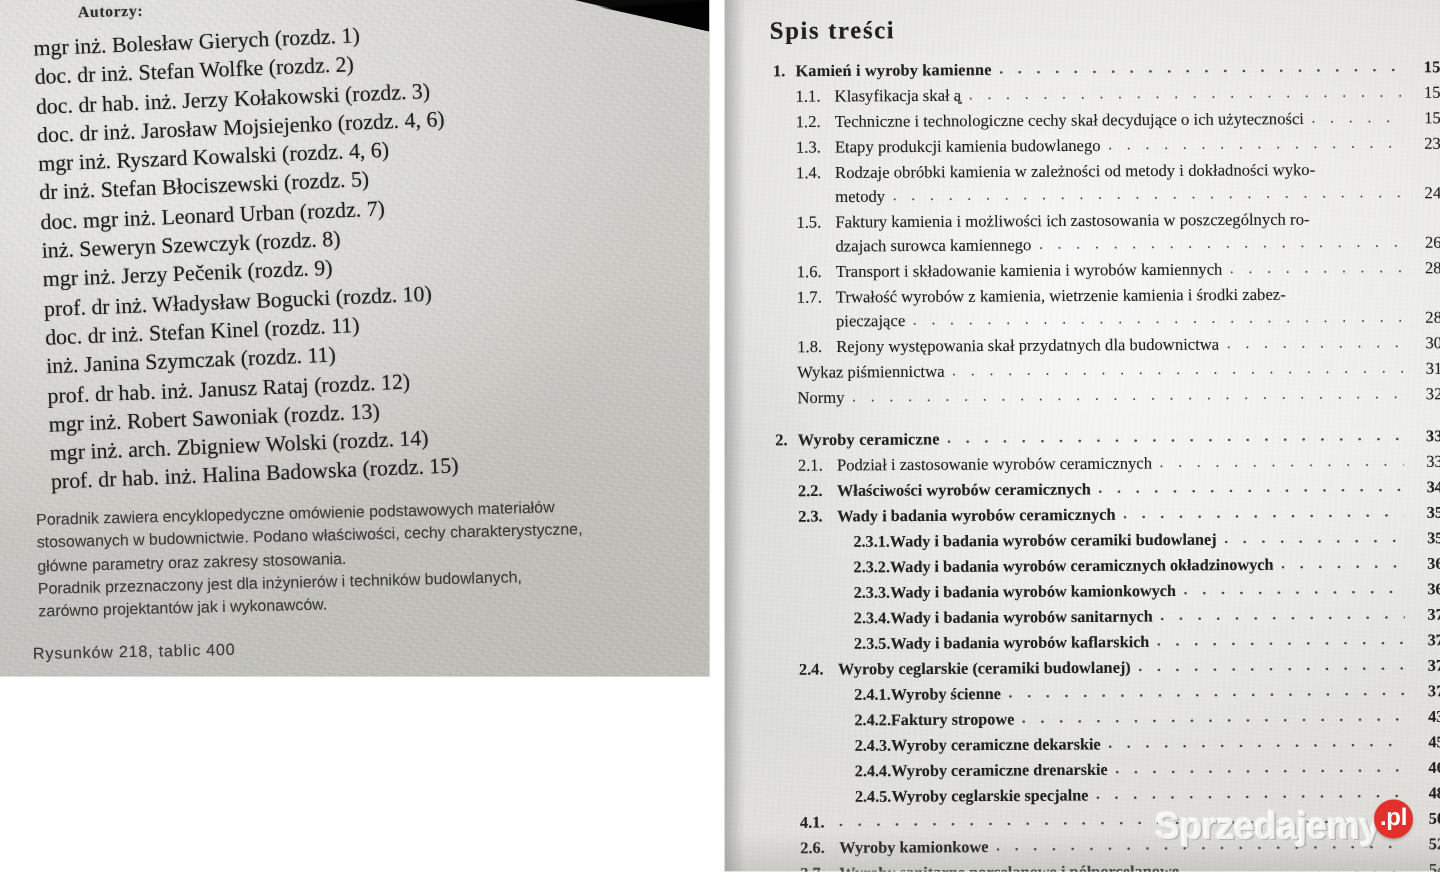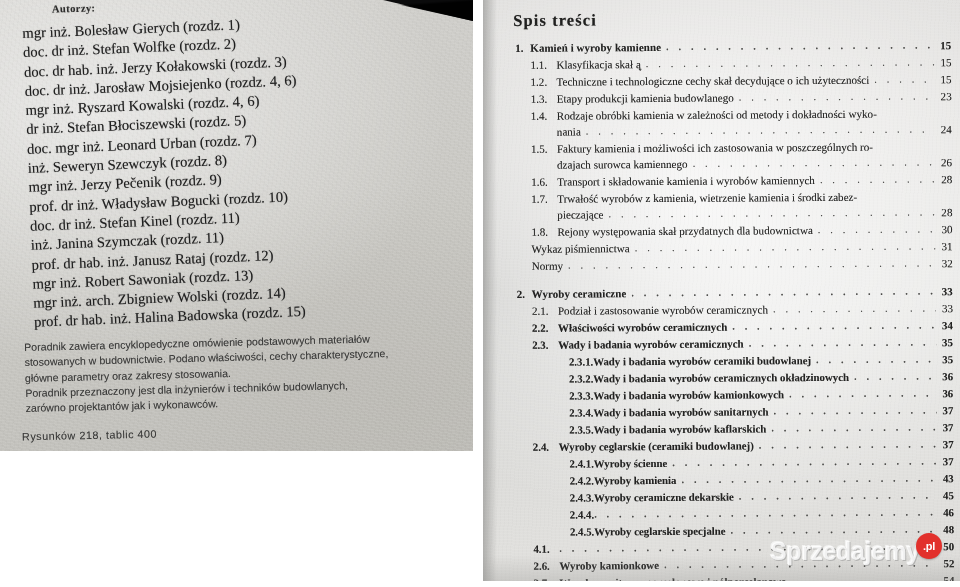--- a/index.html
+++ b/index.html
@@ -220,6 +220,7 @@
   }
   .toc-page {
     flex: 0 0 26px;
+    text-align: right;
     padding-left: 6px;
     white-space: nowrap;
   }

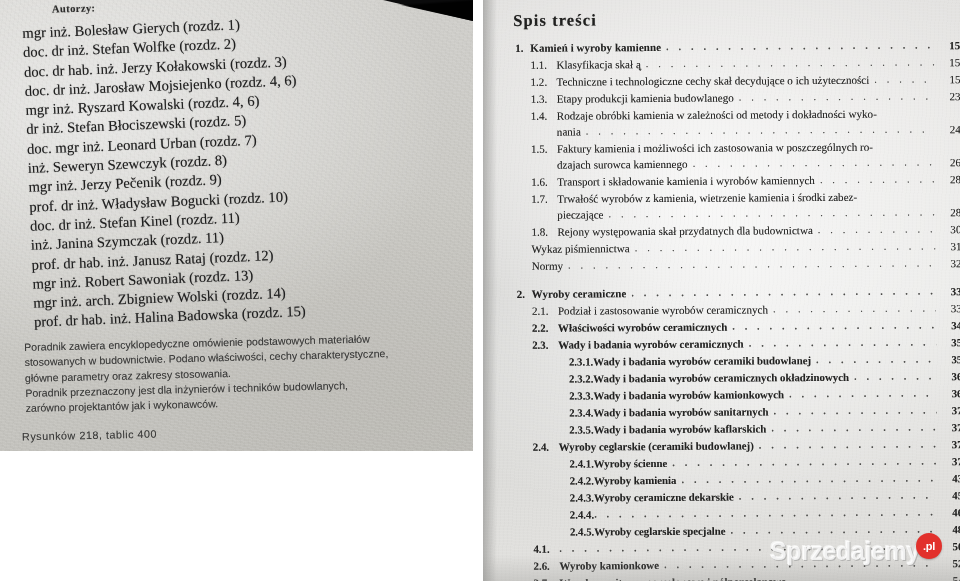--- a/index.html
+++ b/index.html
@@ -367,7 +367,7 @@
           </div>
           <div class="toc-row cont">
             <span class="toc-num"></span>
-            <span class="toc-label">nania</span>
+            <span class="toc-label">metody</span>
             <span class="toc-dots">. . . . . . . . . . . . . . . . . . . . . . . . . . . . . . . . . . . . . . . . . . . . . . . . . . . . . . . . . . . . . . . . . . . . . . . . . . . . . . . . . . . . . . . . . </span>
             <span class="toc-page">24</span>
           </div>

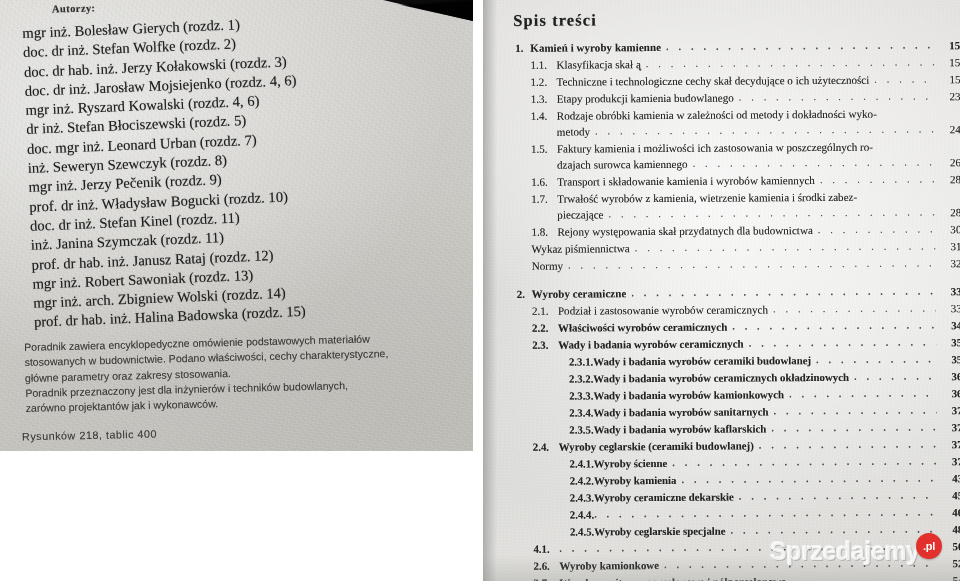--- a/index.html
+++ b/index.html
@@ -488,7 +488,7 @@
           </div>
           <div class="toc-row lvl3">
             <span class="toc-num">2.4.2.</span>
-            <span class="toc-label">Wyroby kamienia</span>
+            <span class="toc-label">Faktury stropowe</span>
             <span class="toc-dots">. . . . . . . . . . . . . . . . . . . . . . . . . . . . . . . . . . . . . . . . . . . . . . . . . . . . . . . . . . . . . . . . . . . . . . . . . . . . . . . . . . . . . . . . . </span>
             <span class="toc-page">43</span>
           </div>

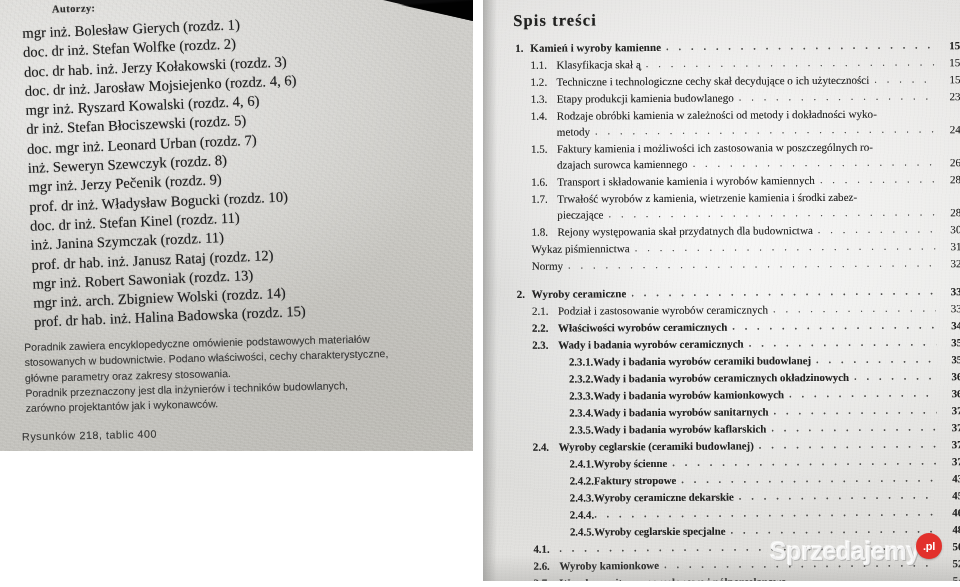--- a/index.html
+++ b/index.html
@@ -500,6 +500,7 @@
           </div>
           <div class="toc-row lvl3">
             <span class="toc-num">2.4.4.</span>
+            <span class="toc-label">Wyroby ceramiczne drenarskie</span>
             <span class="toc-dots">. . . . . . . . . . . . . . . . . . . . . . . . . . . . . . . . . . . . . . . . . . . . . . . . . . . . . . . . . . . . . . . . . . . . . . . . . . . . . . . . . . . . . . . . . </span>
             <span class="toc-page">46</span>
           </div>

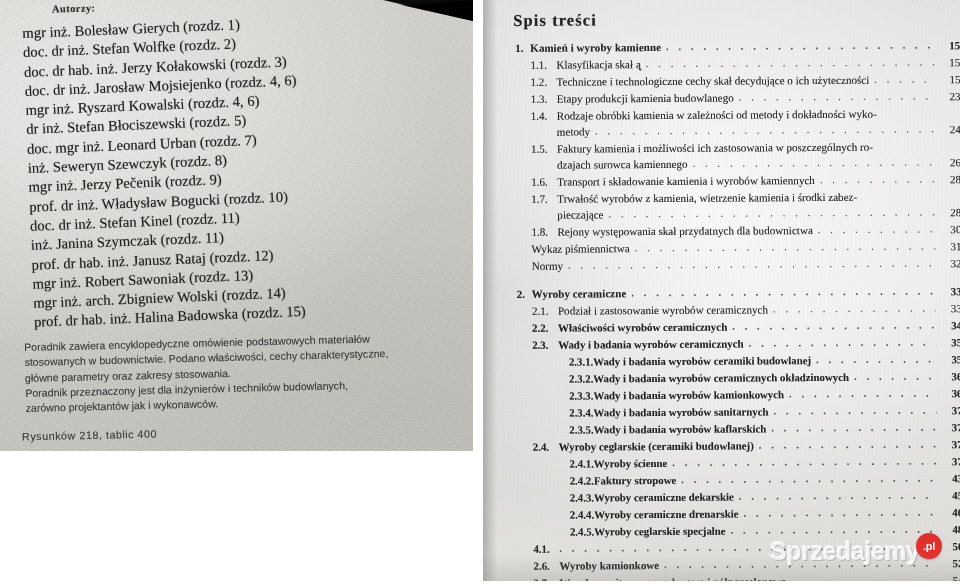--- a/index.html
+++ b/index.html
@@ -276,7 +276,7 @@
   #wm-badge span {
     font-family: "Liberation Sans", sans-serif;
     font-weight: 700;
-    font-size: 11px;
+    font-size: 16px;
     color: #ffffff;
     letter-spacing: -0.2px;
   }

